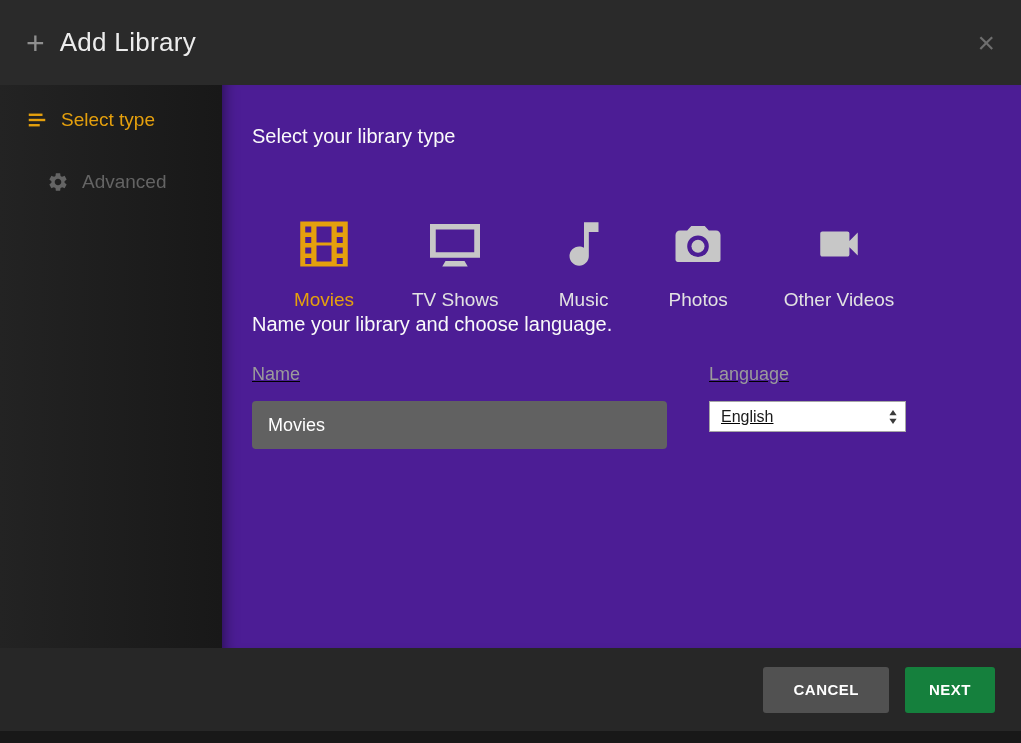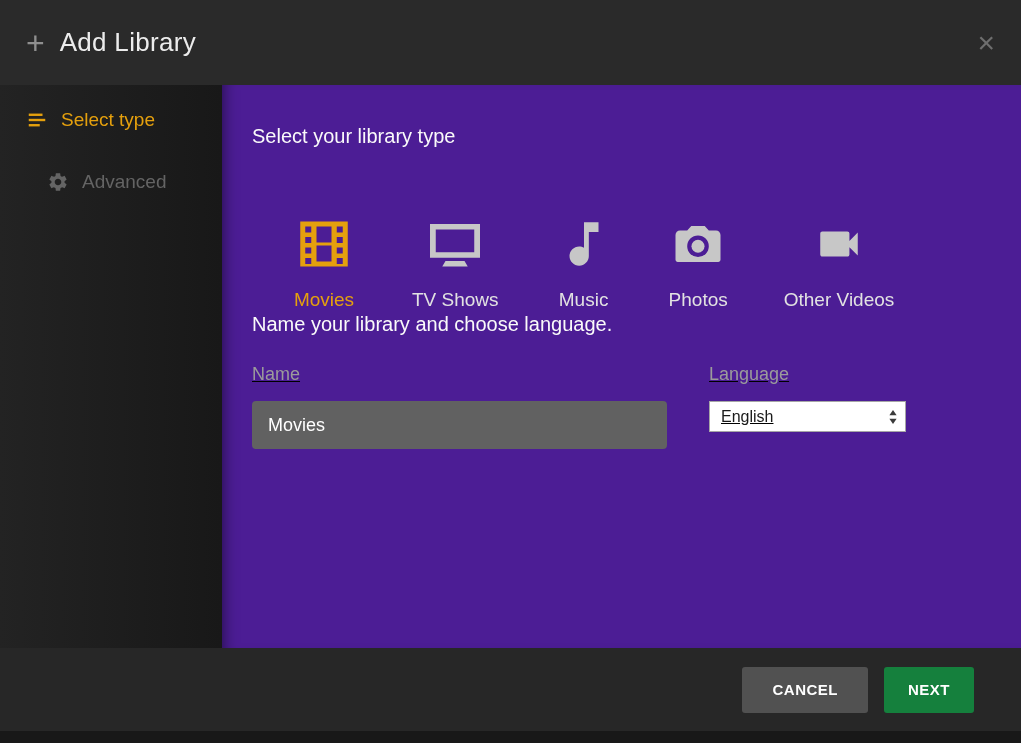--- a/index.html
+++ b/index.html
@@ -75,7 +75,7 @@
   .dlg-footer {
     flex: 0 0 83px; background: #272727;
     display: flex; align-items: center; justify-content: flex-end;
-    padding-right: 47px; gap: 16px;
+    padding-right: 26px; gap: 16px;
   }
   .btn {
     height: 46px; border: none; border-radius: 3px; color: #fff;

